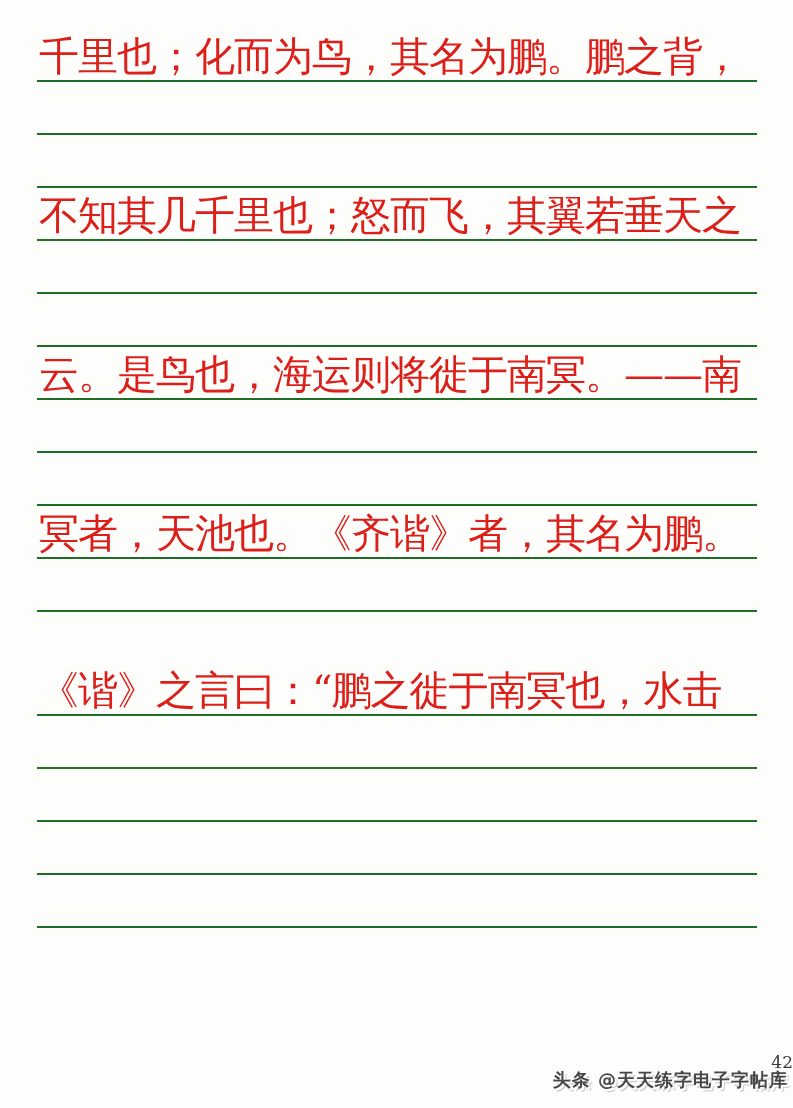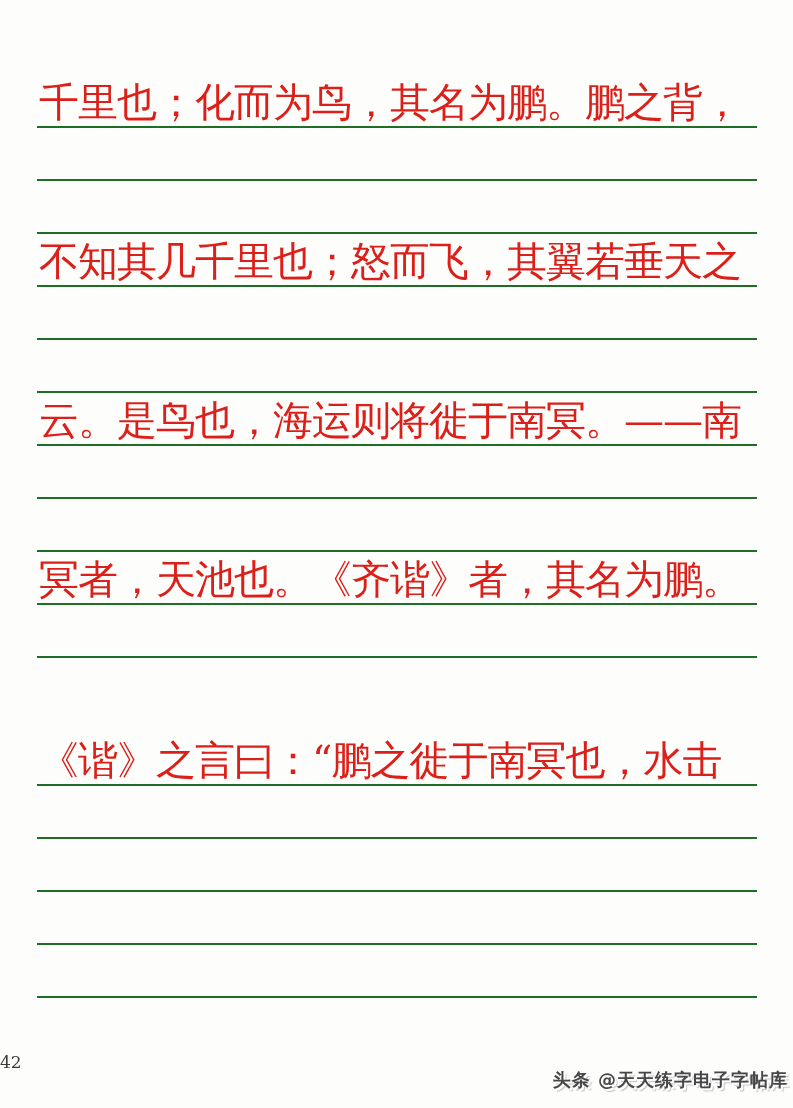--- a/index.html
+++ b/index.html
@@ -19,8 +19,8 @@
   }
   .page{position:absolute;inset:0;}
   .sheet{
-    position:absolute;left:0;top:8px;right:0;
-    padding-top:67px;
+    position:absolute;left:0;top:0;right:0;
+    padding-top:29px;
   }
   .row{
     box-sizing:border-box;

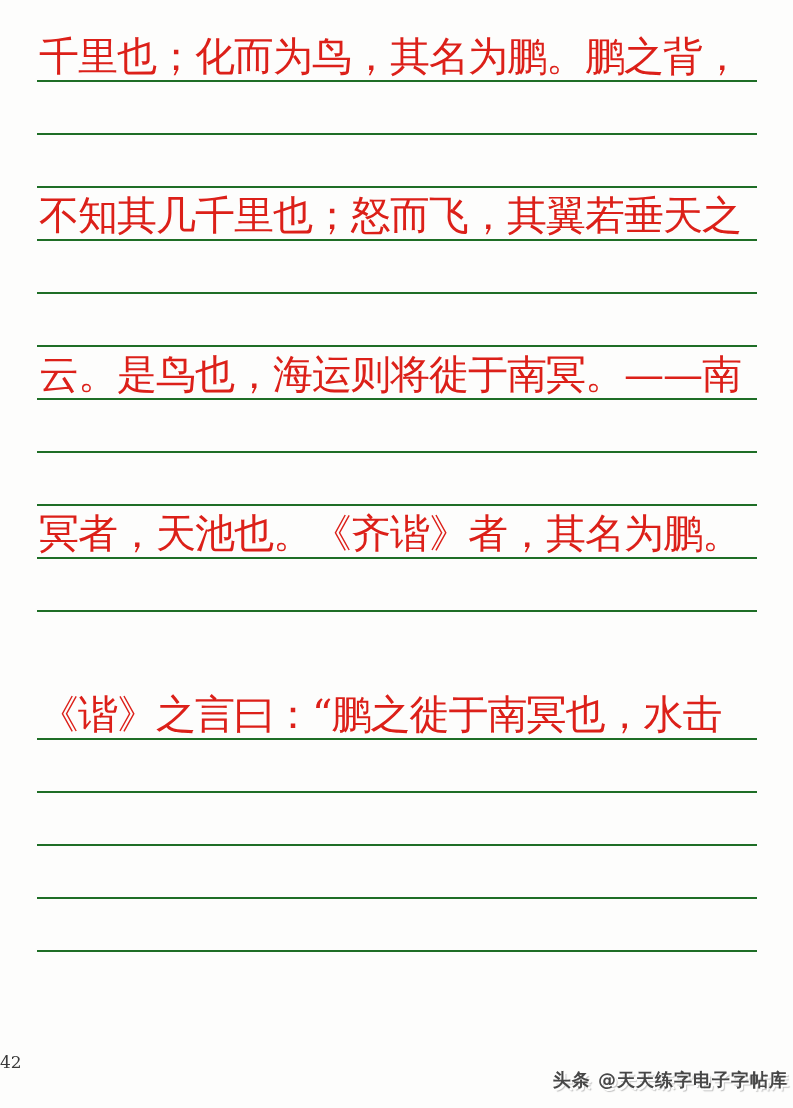--- a/index.html
+++ b/index.html
@@ -32,7 +32,7 @@
     align-items:flex-end;
     overflow:visible;
   }
-  .row.tall{height:128px;}
+  .row.tall{height:104px;}
   .ink{
     display:inline-block;
     color:var(--ink);

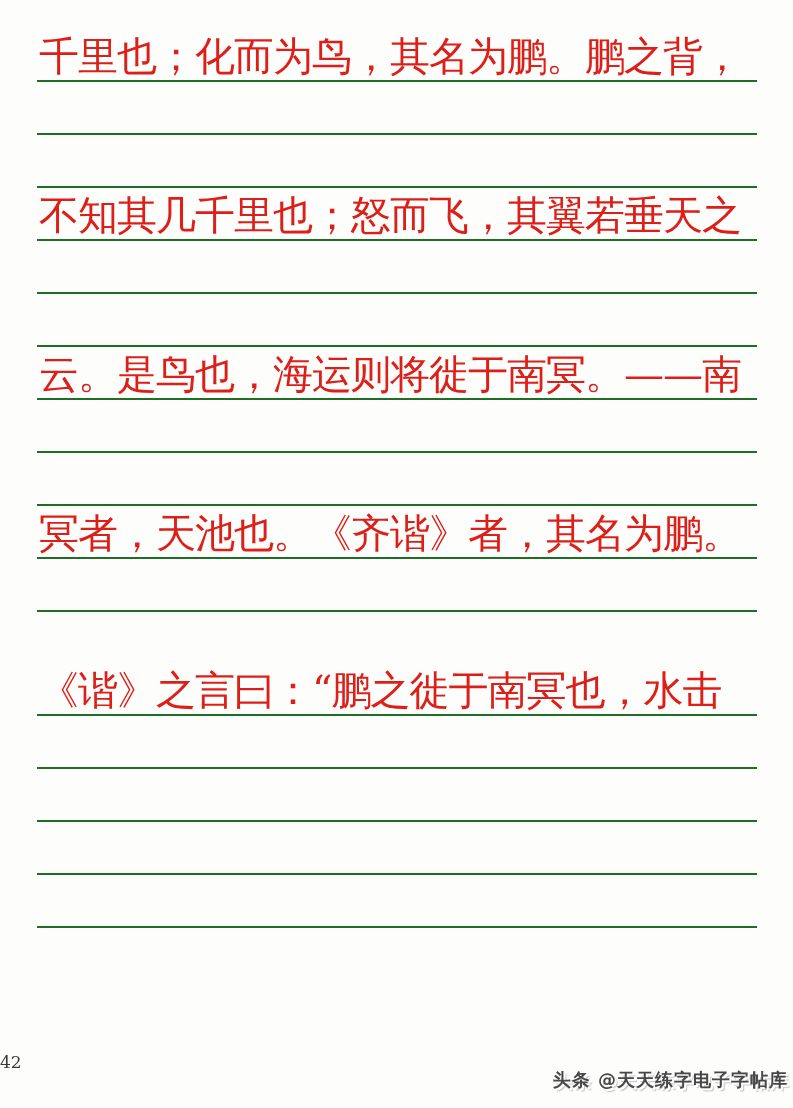--- a/index.html
+++ b/index.html
@@ -47,7 +47,7 @@
   .page-number{
     position:absolute;
     top:1052px;left:0;right:0;
-    text-align:left;
+    text-align:right;
     font-family:"DejaVu Serif", serif;
     font-size:17px;
     color:var(--pagenum);

